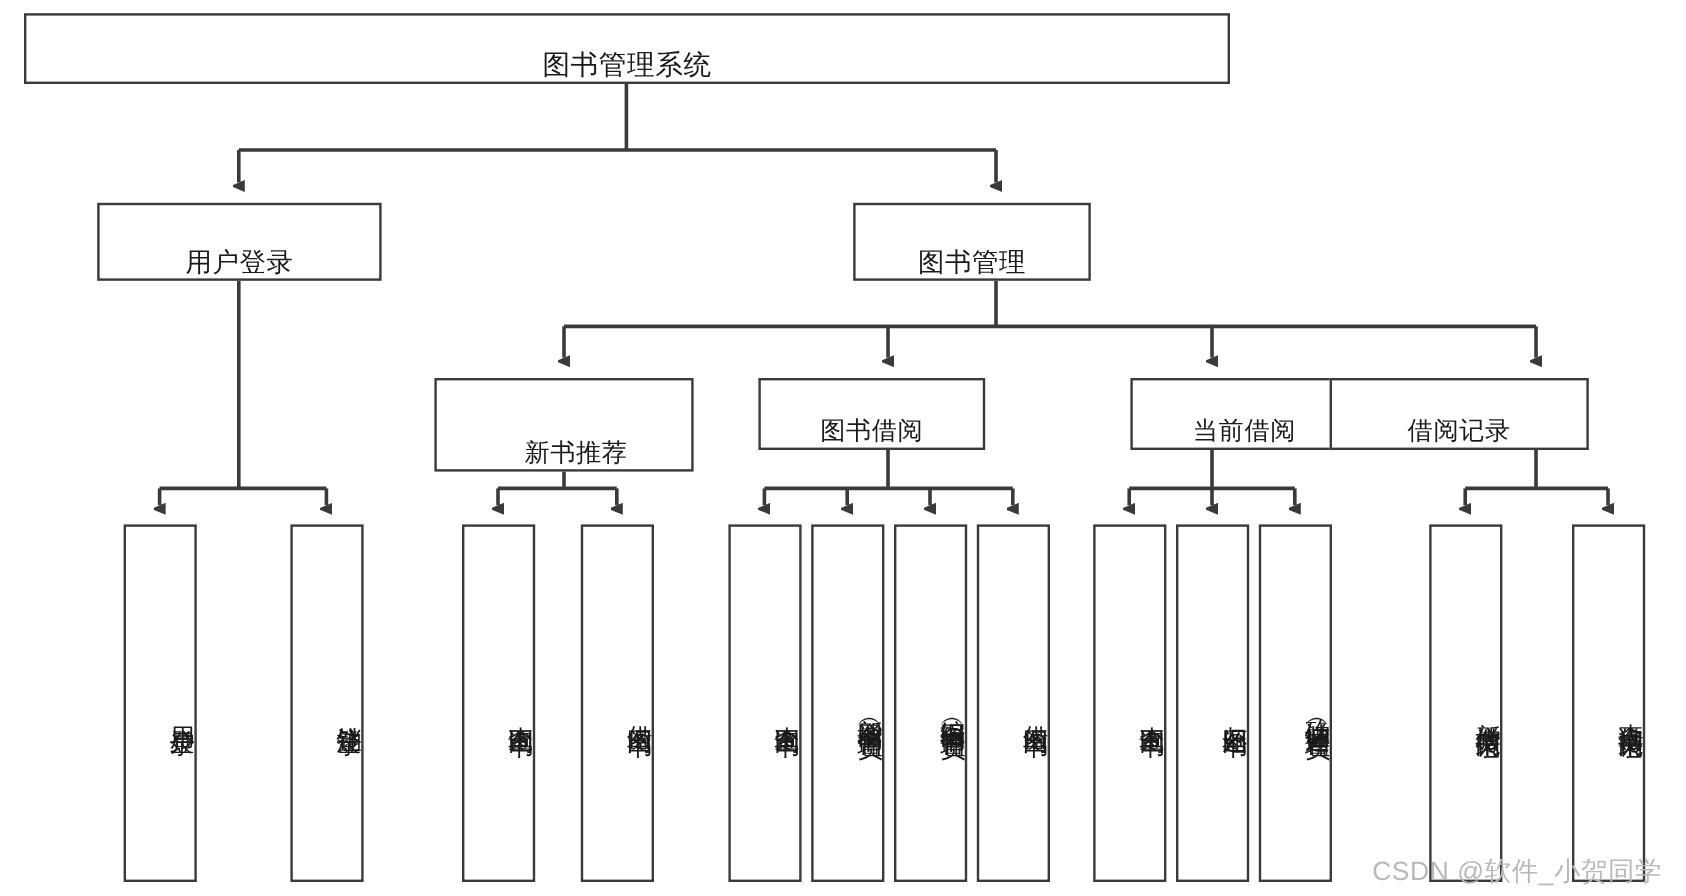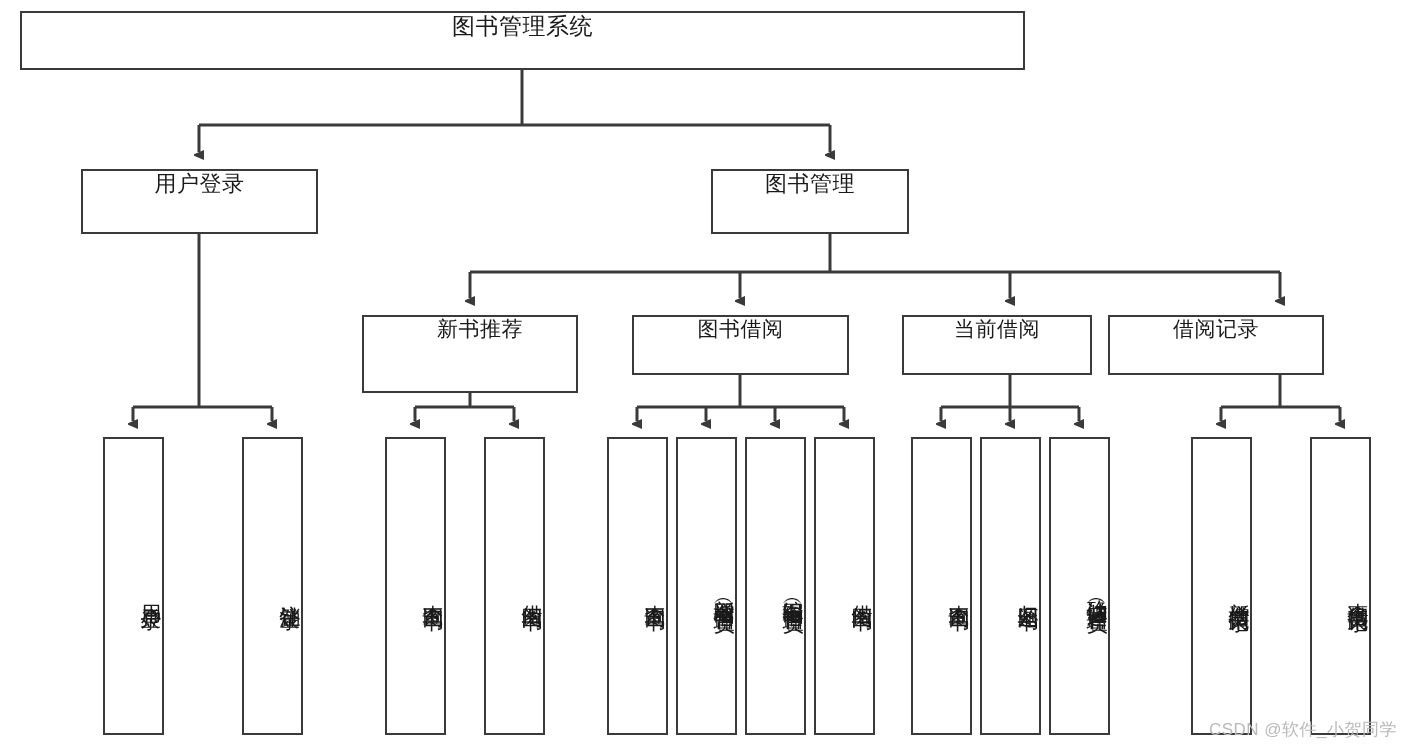--- a/index.html
+++ b/index.html
@@ -30,7 +30,7 @@
     background: #ffffff;
     border: 2px solid #3a3a3a;
     display: flex;
-    align-items: flex-start;
+    align-items: flex-end;
     justify-content: center;
     color: #1a1a1a;
     z-index: 3;

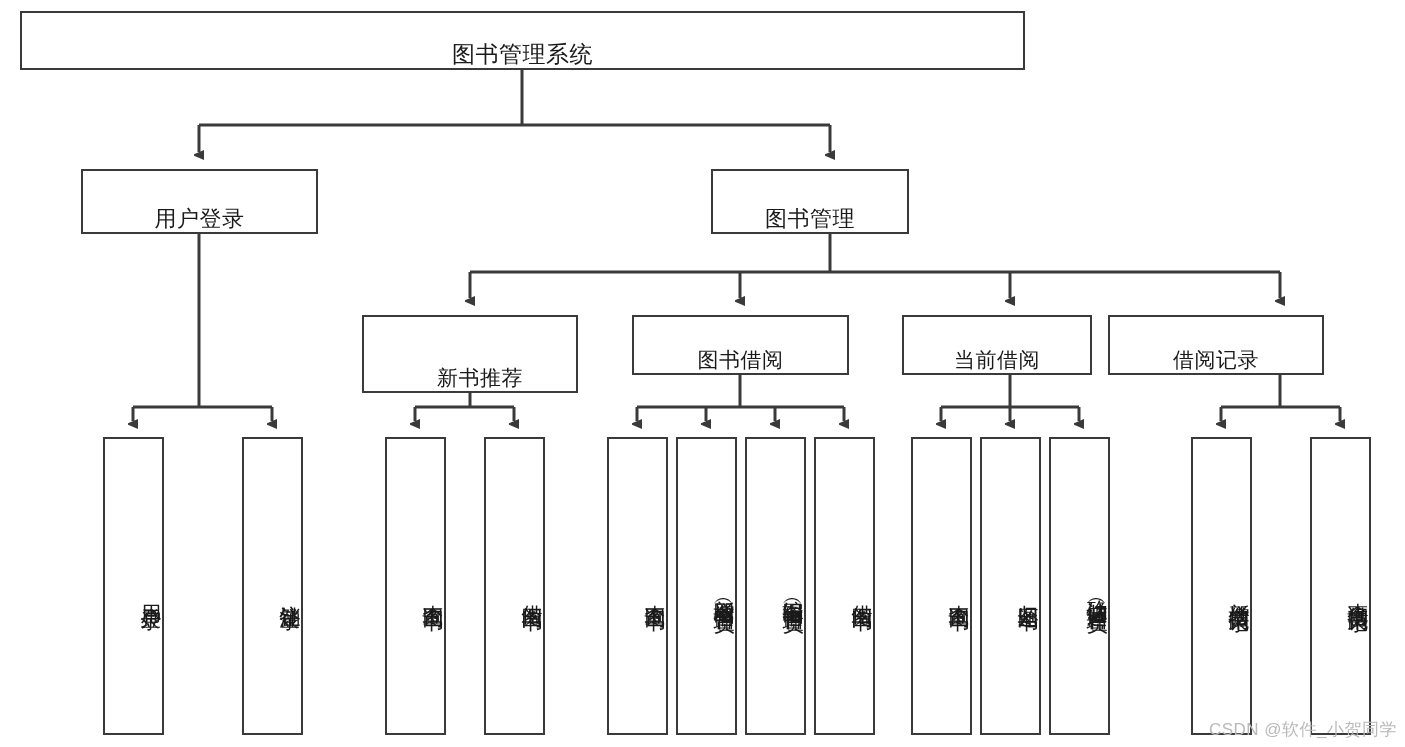--- a/index.html
+++ b/index.html
@@ -140,7 +140,7 @@
   <div class="node node-l3" id="node-l3-0" style="left: 362px; top: 315px; width: 216px; height: 78px; padding-left: 20px;">
     <span class="label">新书推荐</span>
   </div>
-  <div class="node node-l3" id="node-l3-1" style="left: 632px; top: 315px; width: 217px; height: 60px;">
+  <div class="node node-l3" id="node-l3-1" style="left: 632px; top: 315px; width: 189px; height: 60px;">
     <span class="label">图书借阅</span>
   </div>
   <div class="node node-l3" id="node-l3-2" style="left: 902px; top: 315px; width: 190px; height: 60px;">

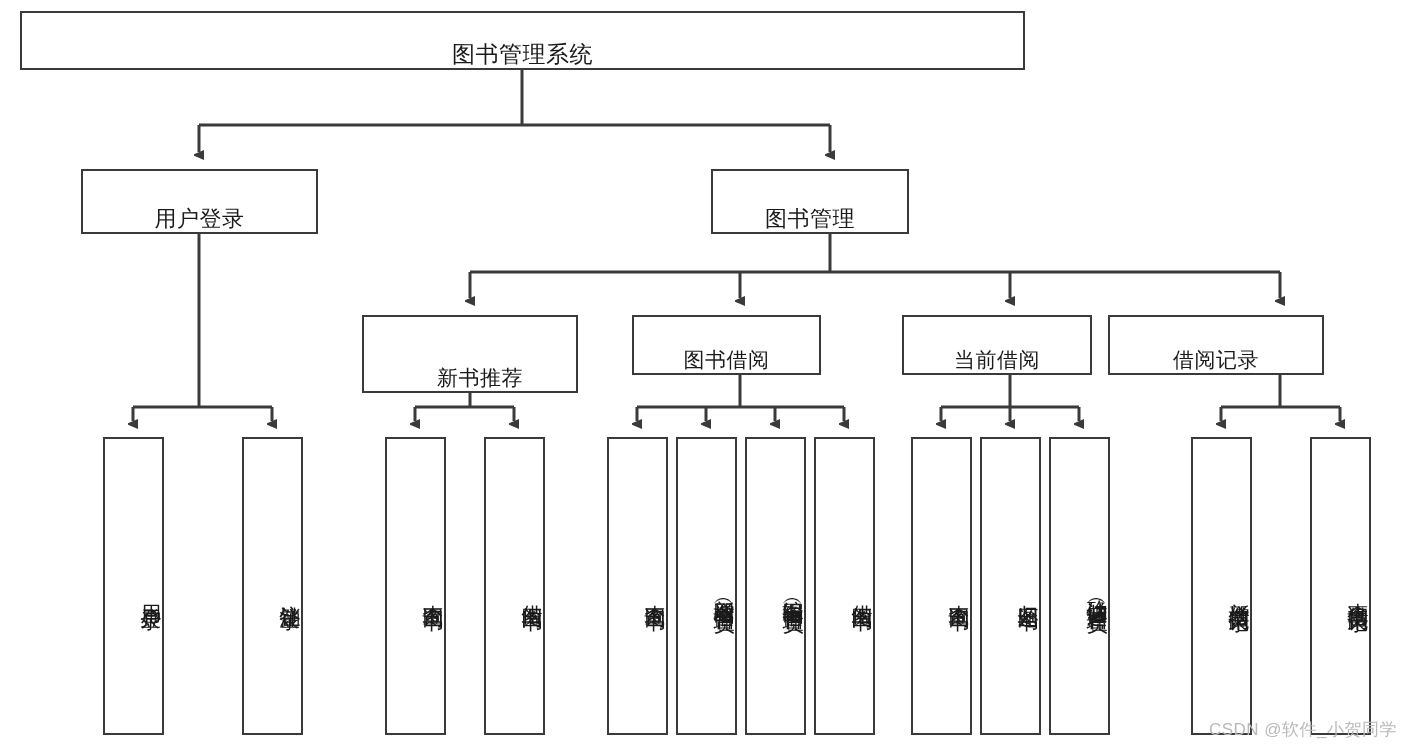--- a/index.html
+++ b/index.html
@@ -143,7 +143,7 @@
   <div class="node node-l3" id="node-l3-1" style="left: 632px; top: 315px; width: 189px; height: 60px;">
     <span class="label">图书借阅</span>
   </div>
-  <div class="node node-l3" id="node-l3-2" style="left: 902px; top: 315px; width: 190px; height: 60px;">
+  <div class="node node-l3" id="node-l3-2" style="left: 942px; top: 315px; width: 190px; height: 60px;">
     <span class="label">当前借阅</span>
   </div>
   <div class="node node-l3" id="node-l3-3" style="left: 1108px; top: 315px; width: 216px; height: 60px;">

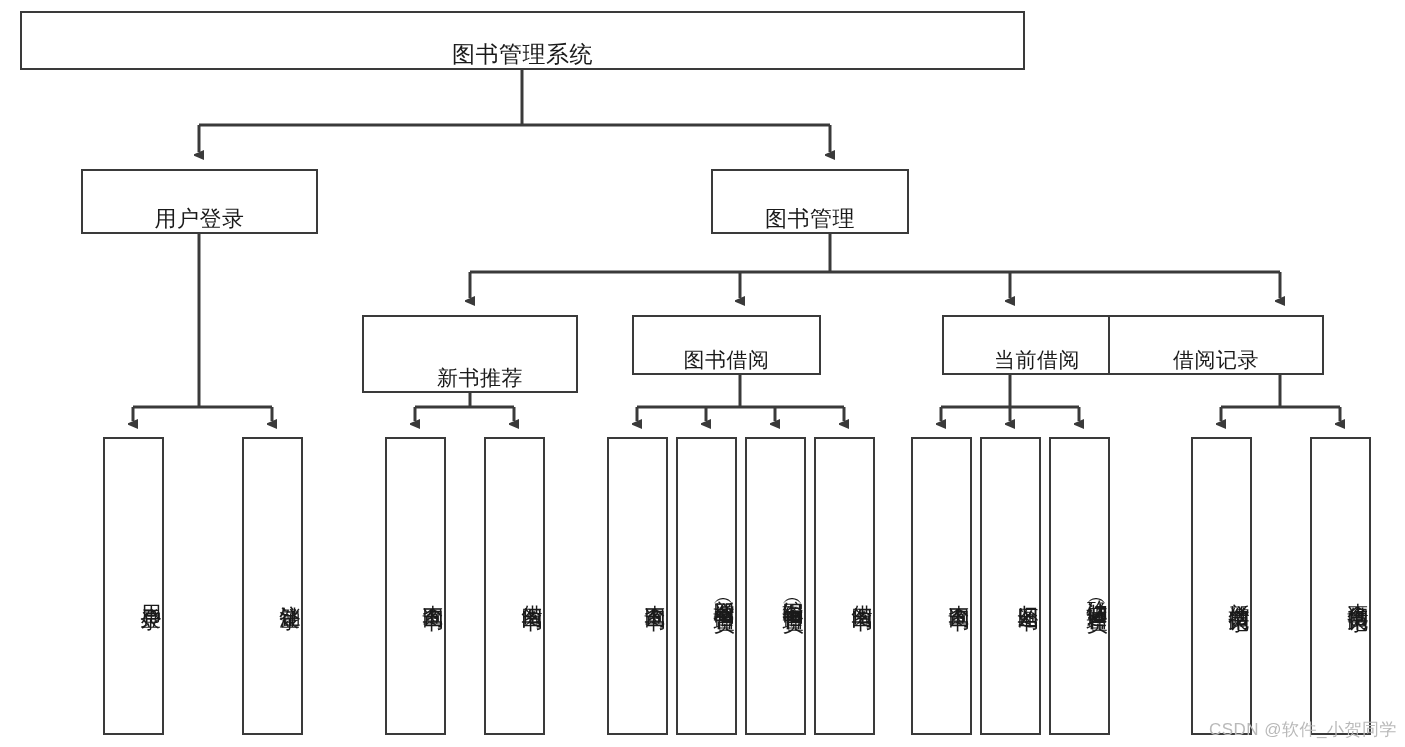--- a/index.html
+++ b/index.html
@@ -62,9 +62,9 @@
   }
   .watermark {
     position: absolute;
-    right: 8px;
+    right: 20px;
     bottom: 6px;
-    font-size: 17px;
+    font-size: 22px;
     color: #b9b9b9;
     z-index: 9;
     white-space: nowrap;

